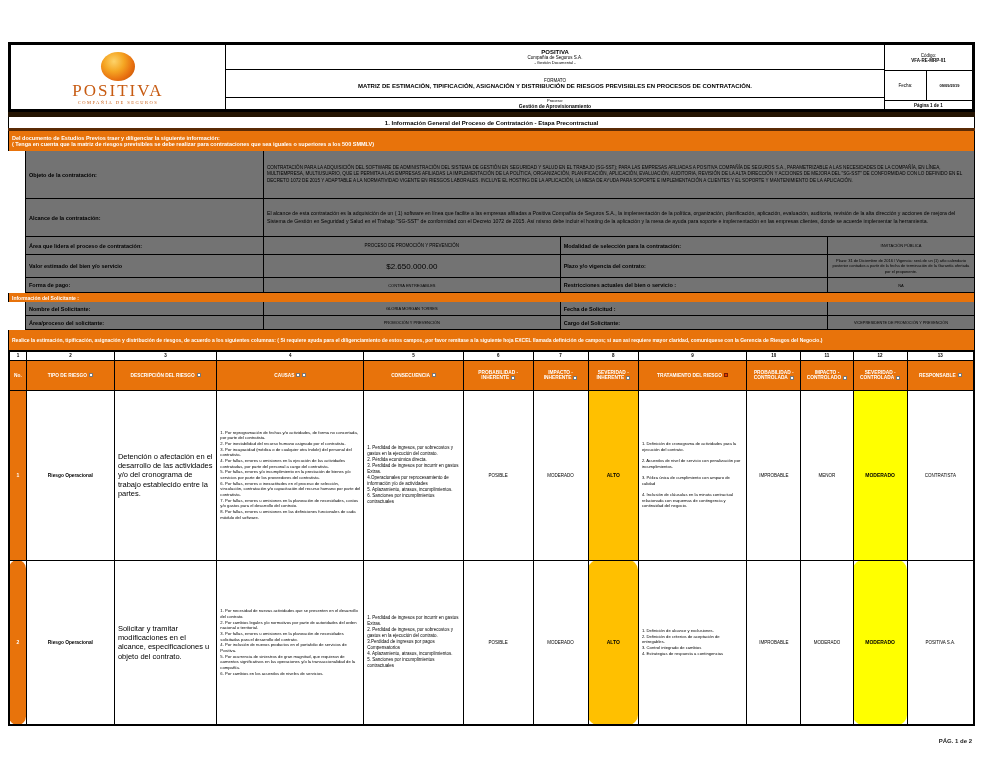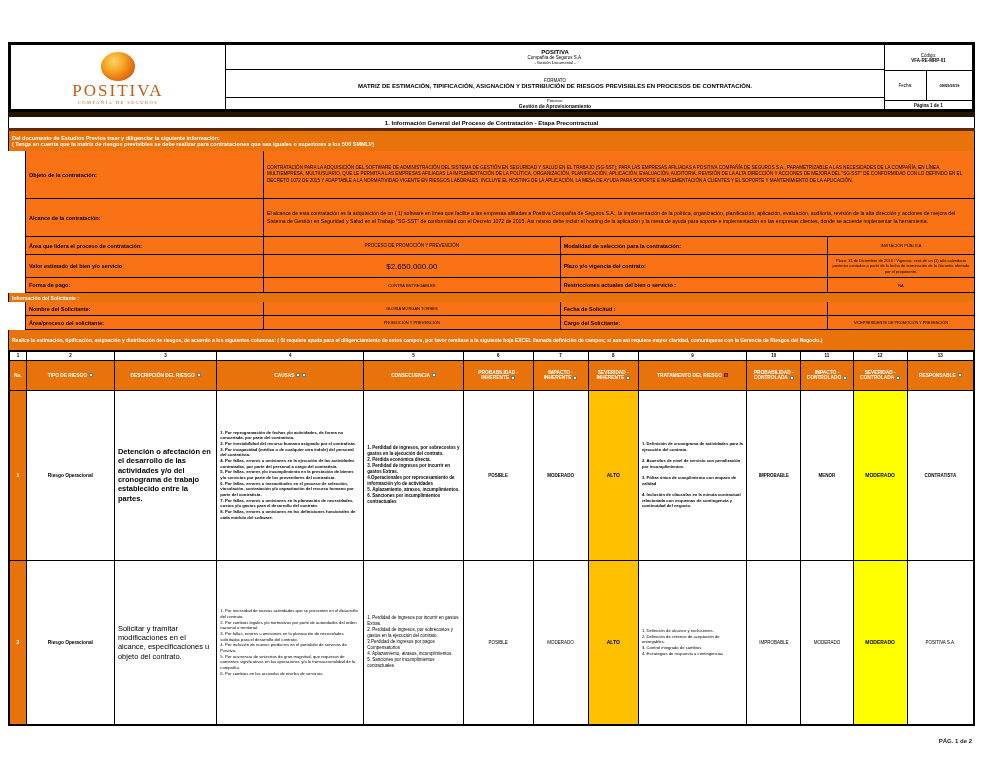--- a/index.html
+++ b/index.html
@@ -41,7 +41,7 @@
   .oband.instr{height:20px;font-size:5px;line-height:1.7;}
 
   
-  .irow{display:flex;border-left:1px solid #000;border-right:1px solid #000;border-bottom:1px solid #000;background:#f97316;margin-left:17px;}
+  .irow{display:flex;border-left:1px solid #000;border-right:1px solid #000;border-bottom:1px solid #000;background:#737373;margin-left:17px;}
   .irow>div{border-right:1px solid #000;padding:1px 3px;overflow:hidden;}
   .irow>div:last-child{border-right:none;}
   .lab{font-weight:bold;font-size:5.5px;display:flex;align-items:center;}

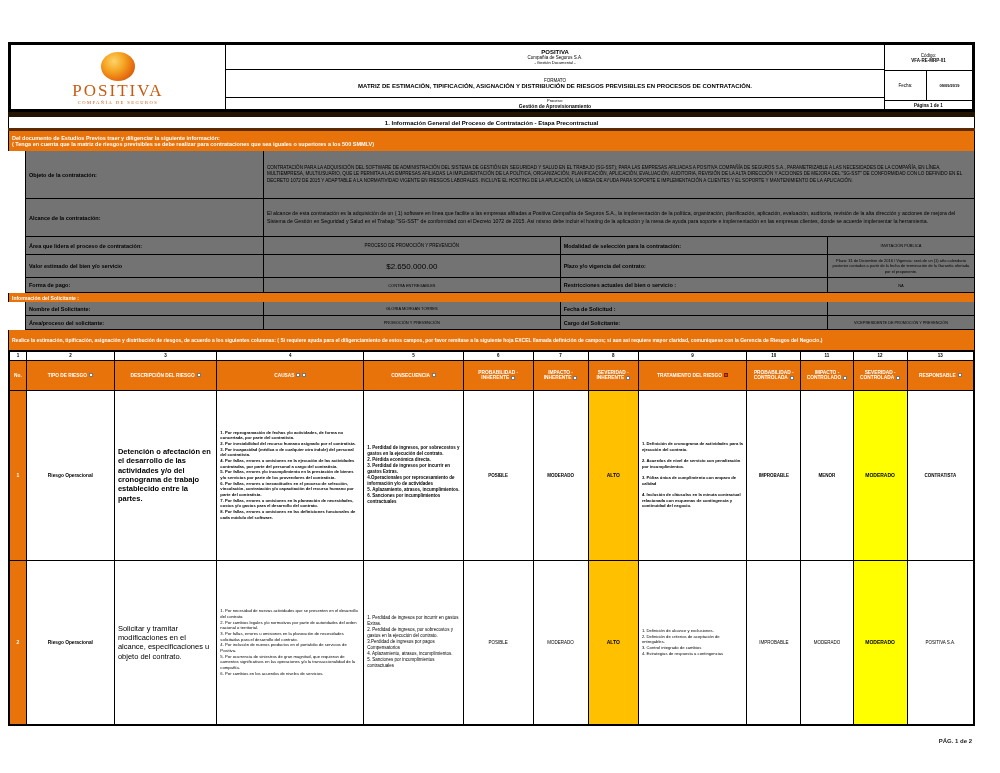--- a/index.html
+++ b/index.html
@@ -67,7 +67,7 @@
   td.rate{font-size:4.5px;text-align:center;}
   td.sev1{background:var(--amber);font-weight:bold;font-size:5px;text-align:center;}
   td.sev2{background:var(--yellow);font-weight:bold;font-size:5px;text-align:center;}
-  tr.r1>td{height:170px;font-weight:bold;} tr.r2>td{height:165px;}
+  tr.r1>td{height:170px;} tr.r2>td{height:165px;}
 
   .footer{position:absolute;right:28px;top:738px;font-size:6px;font-weight:bold;color:#222;}
 </style>

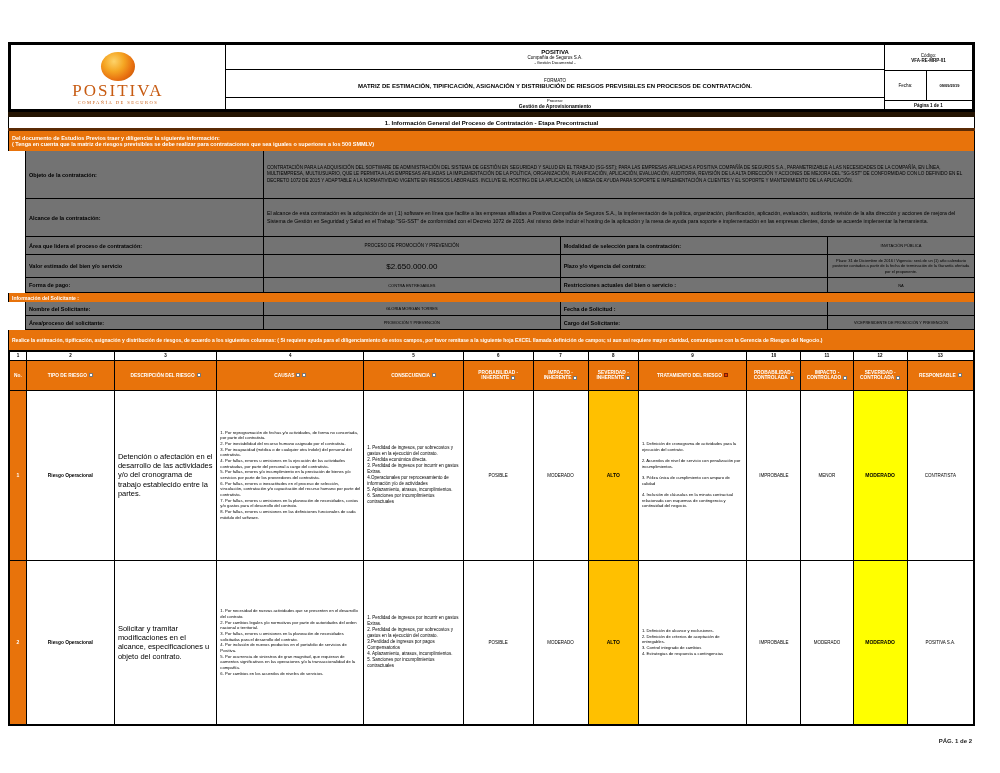--- a/index.html
+++ b/index.html
@@ -67,7 +67,7 @@
   td.rate{font-size:4.5px;text-align:center;}
   td.sev1{background:var(--amber);font-weight:bold;font-size:5px;text-align:center;}
   td.sev2{background:var(--yellow);font-weight:bold;font-size:5px;text-align:center;}
-  tr.r1>td{height:170px;} tr.r2>td{height:165px;}
+  tr.r1>td{height:170px;} tr.r2>td{height:165px;border-radius:10px;}
 
   .footer{position:absolute;right:28px;top:738px;font-size:6px;font-weight:bold;color:#222;}
 </style>

